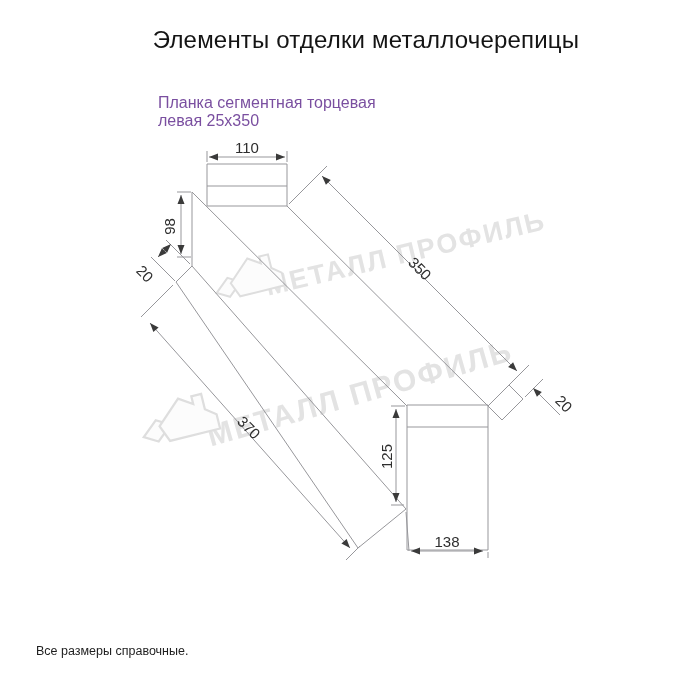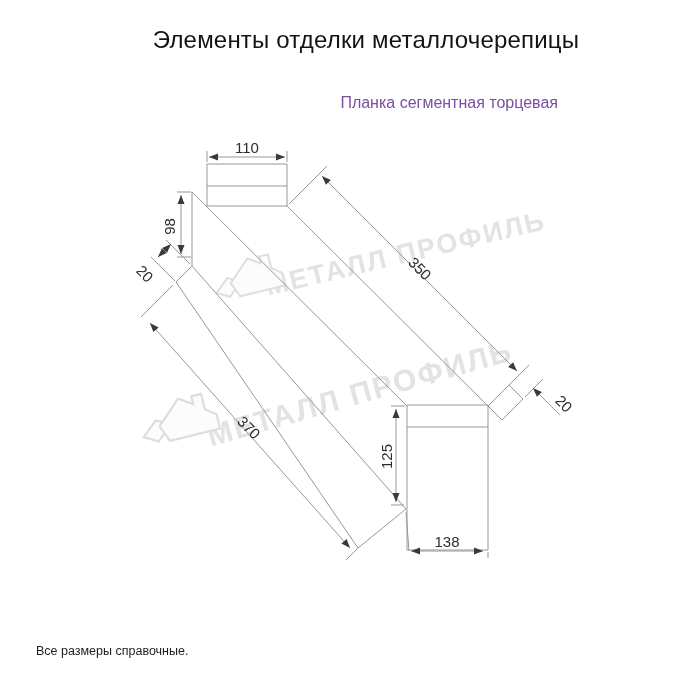--- a/index.html
+++ b/index.html
@@ -12,7 +12,7 @@
     font-size:24px;color:#141414;letter-spacing:.2px;
   }
   .subtitle{
-    position:absolute;left:158px;top:94px;width:400px;text-align:right;
+    position:absolute;left:158px;top:94px;width:400px;text-align:left;
     font-size:16px;line-height:18px;color:#7a4fa0;
   }
   .wm-text{

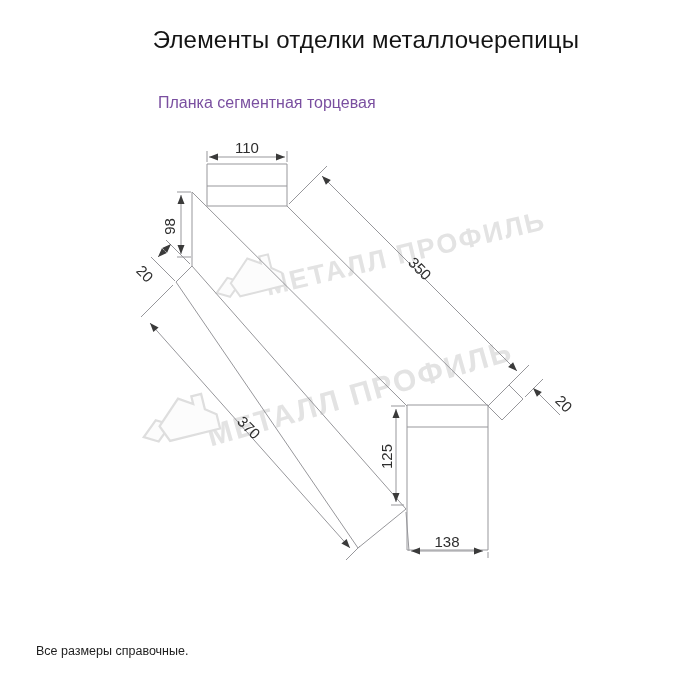--- a/index.html
+++ b/index.html
@@ -48,6 +48,7 @@
 
   <div class="subtitle">
     <div>Планка сегментная торцевая</div>
+    <div>левая 25х350</div>
   </div>
 
   <div class="wm-text wm1">МЕТАЛЛ ПРОФИЛЬ</div>

